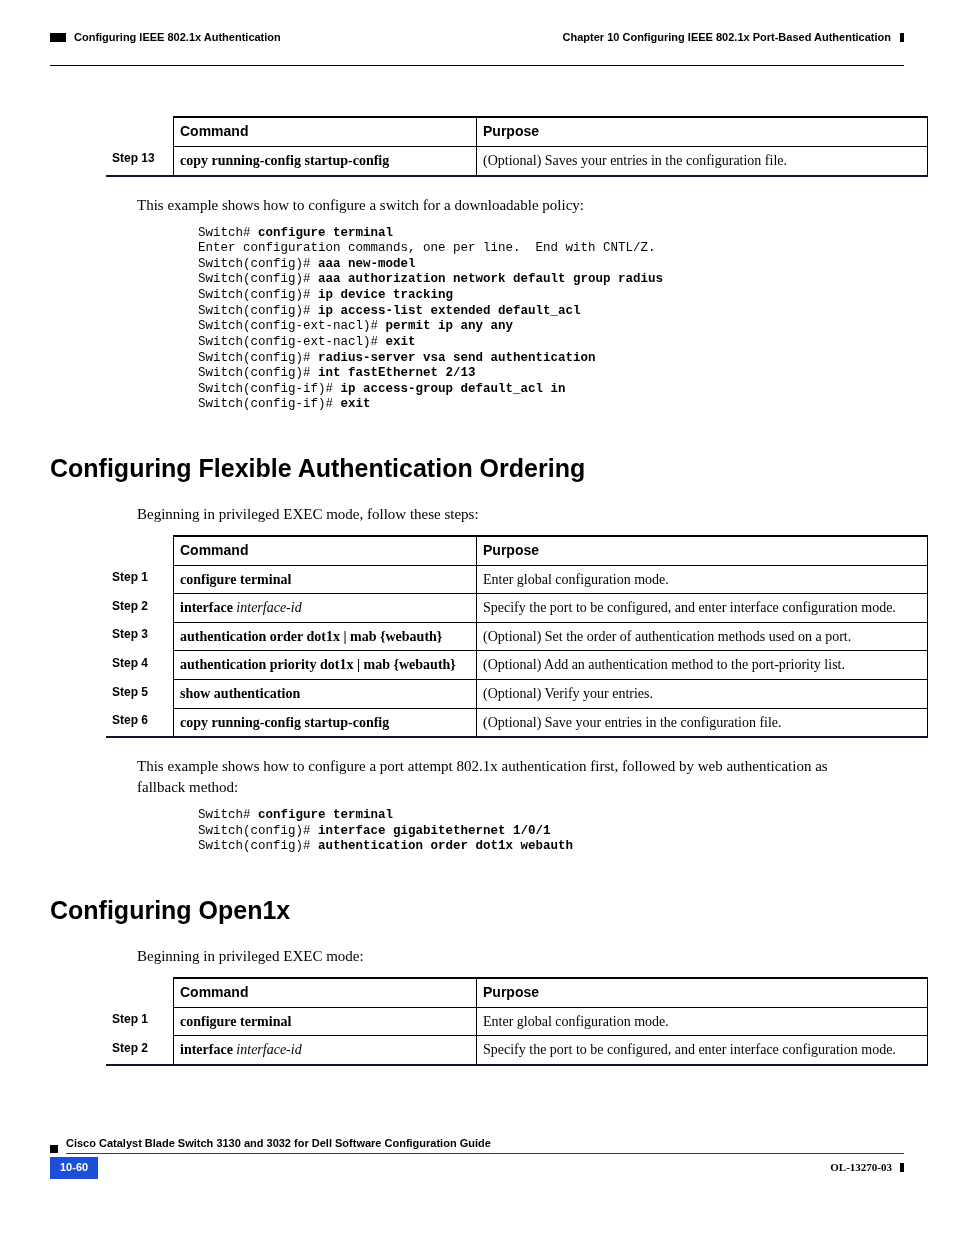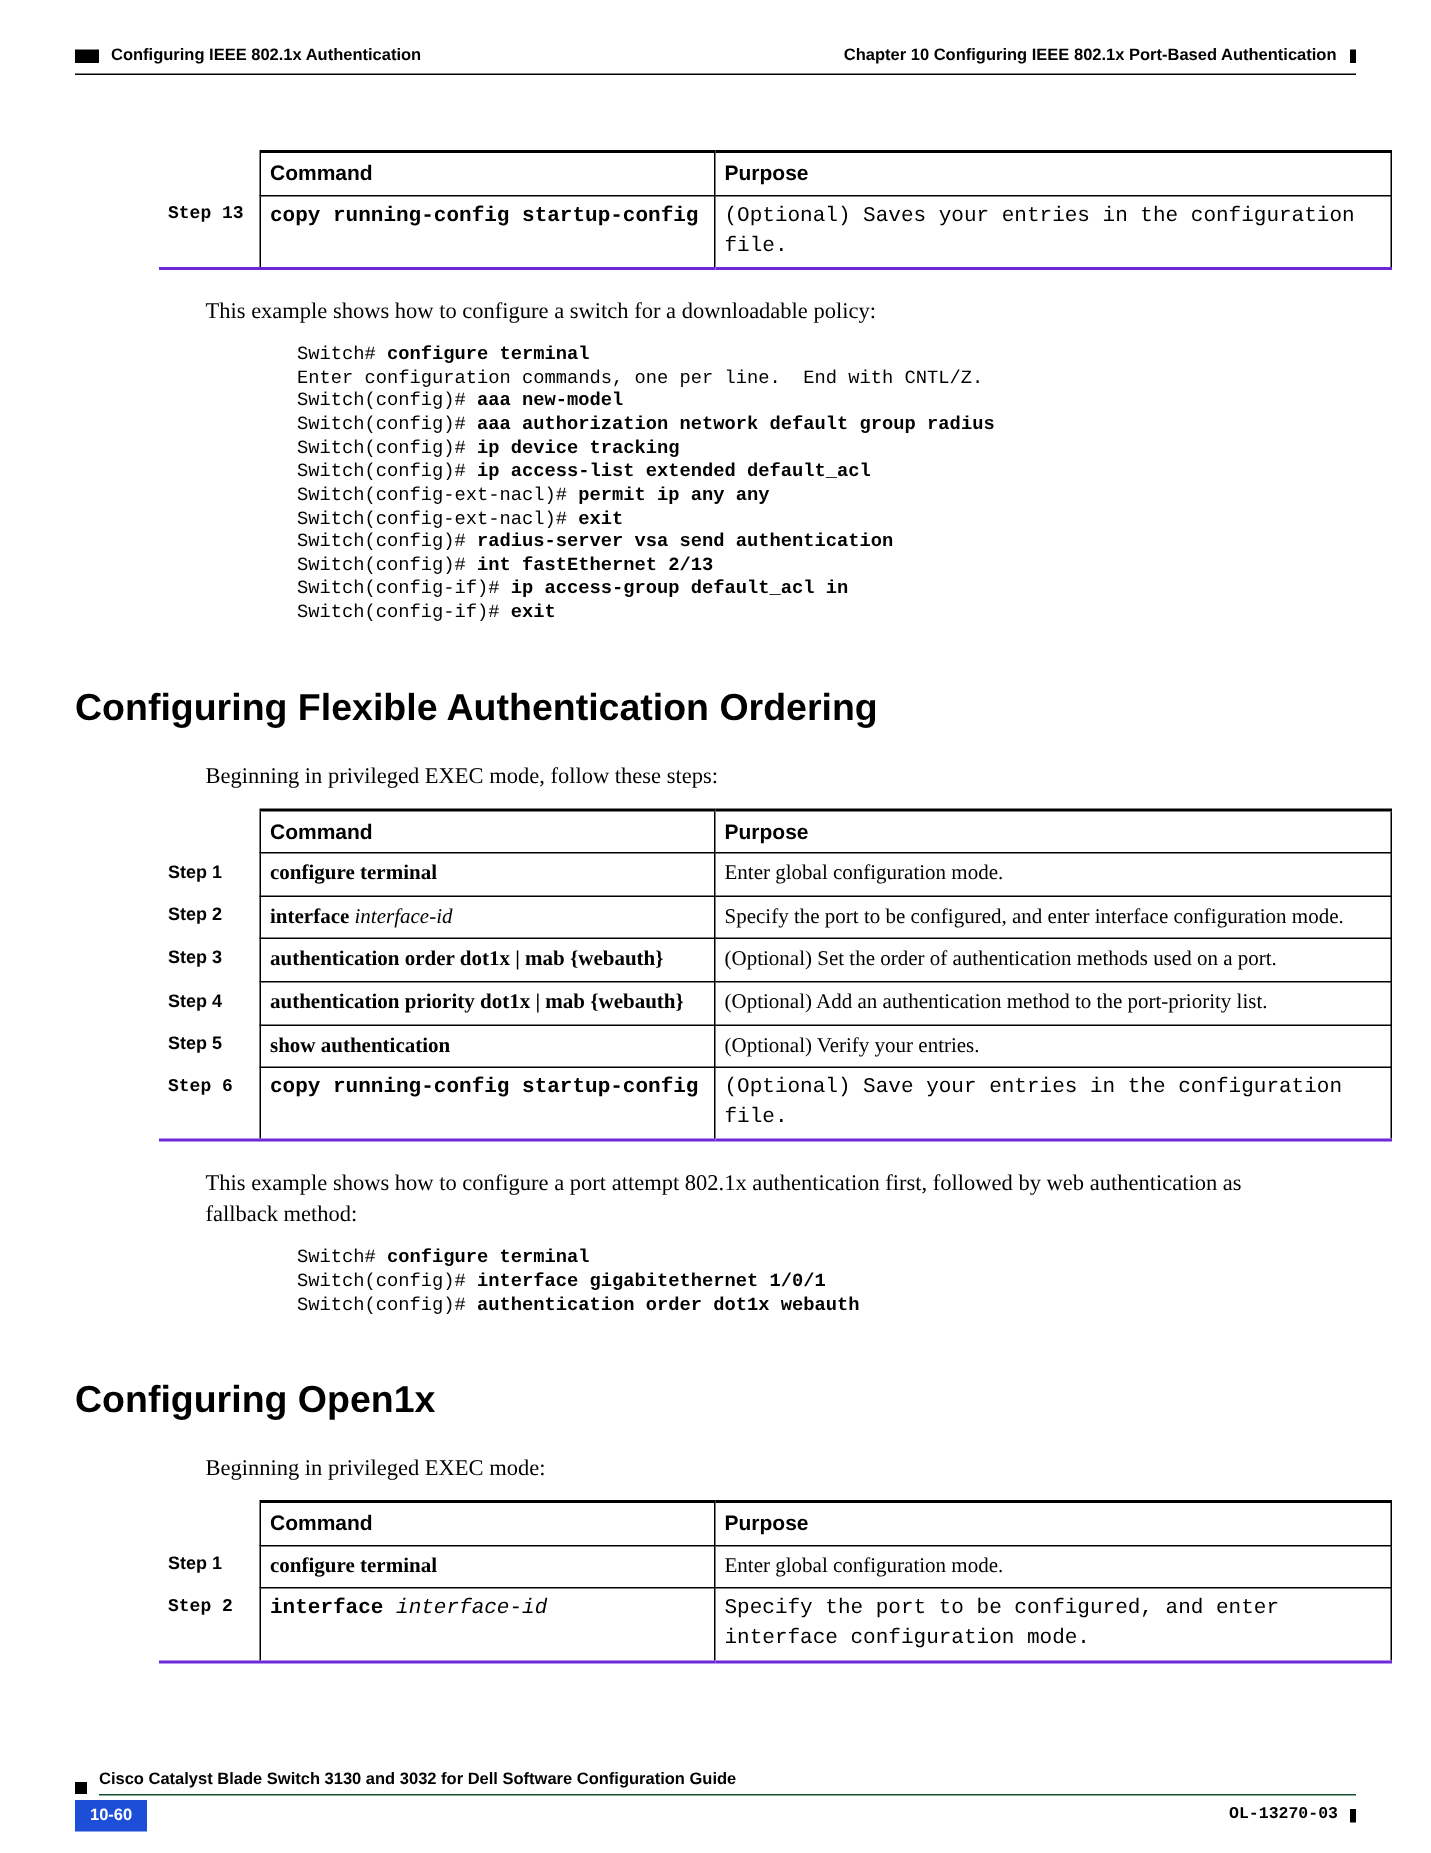--- a/index.html
+++ b/index.html
@@ -18,7 +18,7 @@
     font-family: Arial, Helvetica, sans-serif;
     font-weight: bold;
     font-size: 11px;
-    margin-bottom: 4px;
+    margin-bottom: 20px;
   }
   .header-left { display: flex; align-items: center; gap: 8px; }
   .header-right { display: flex; align-items: center; gap: 9px; }

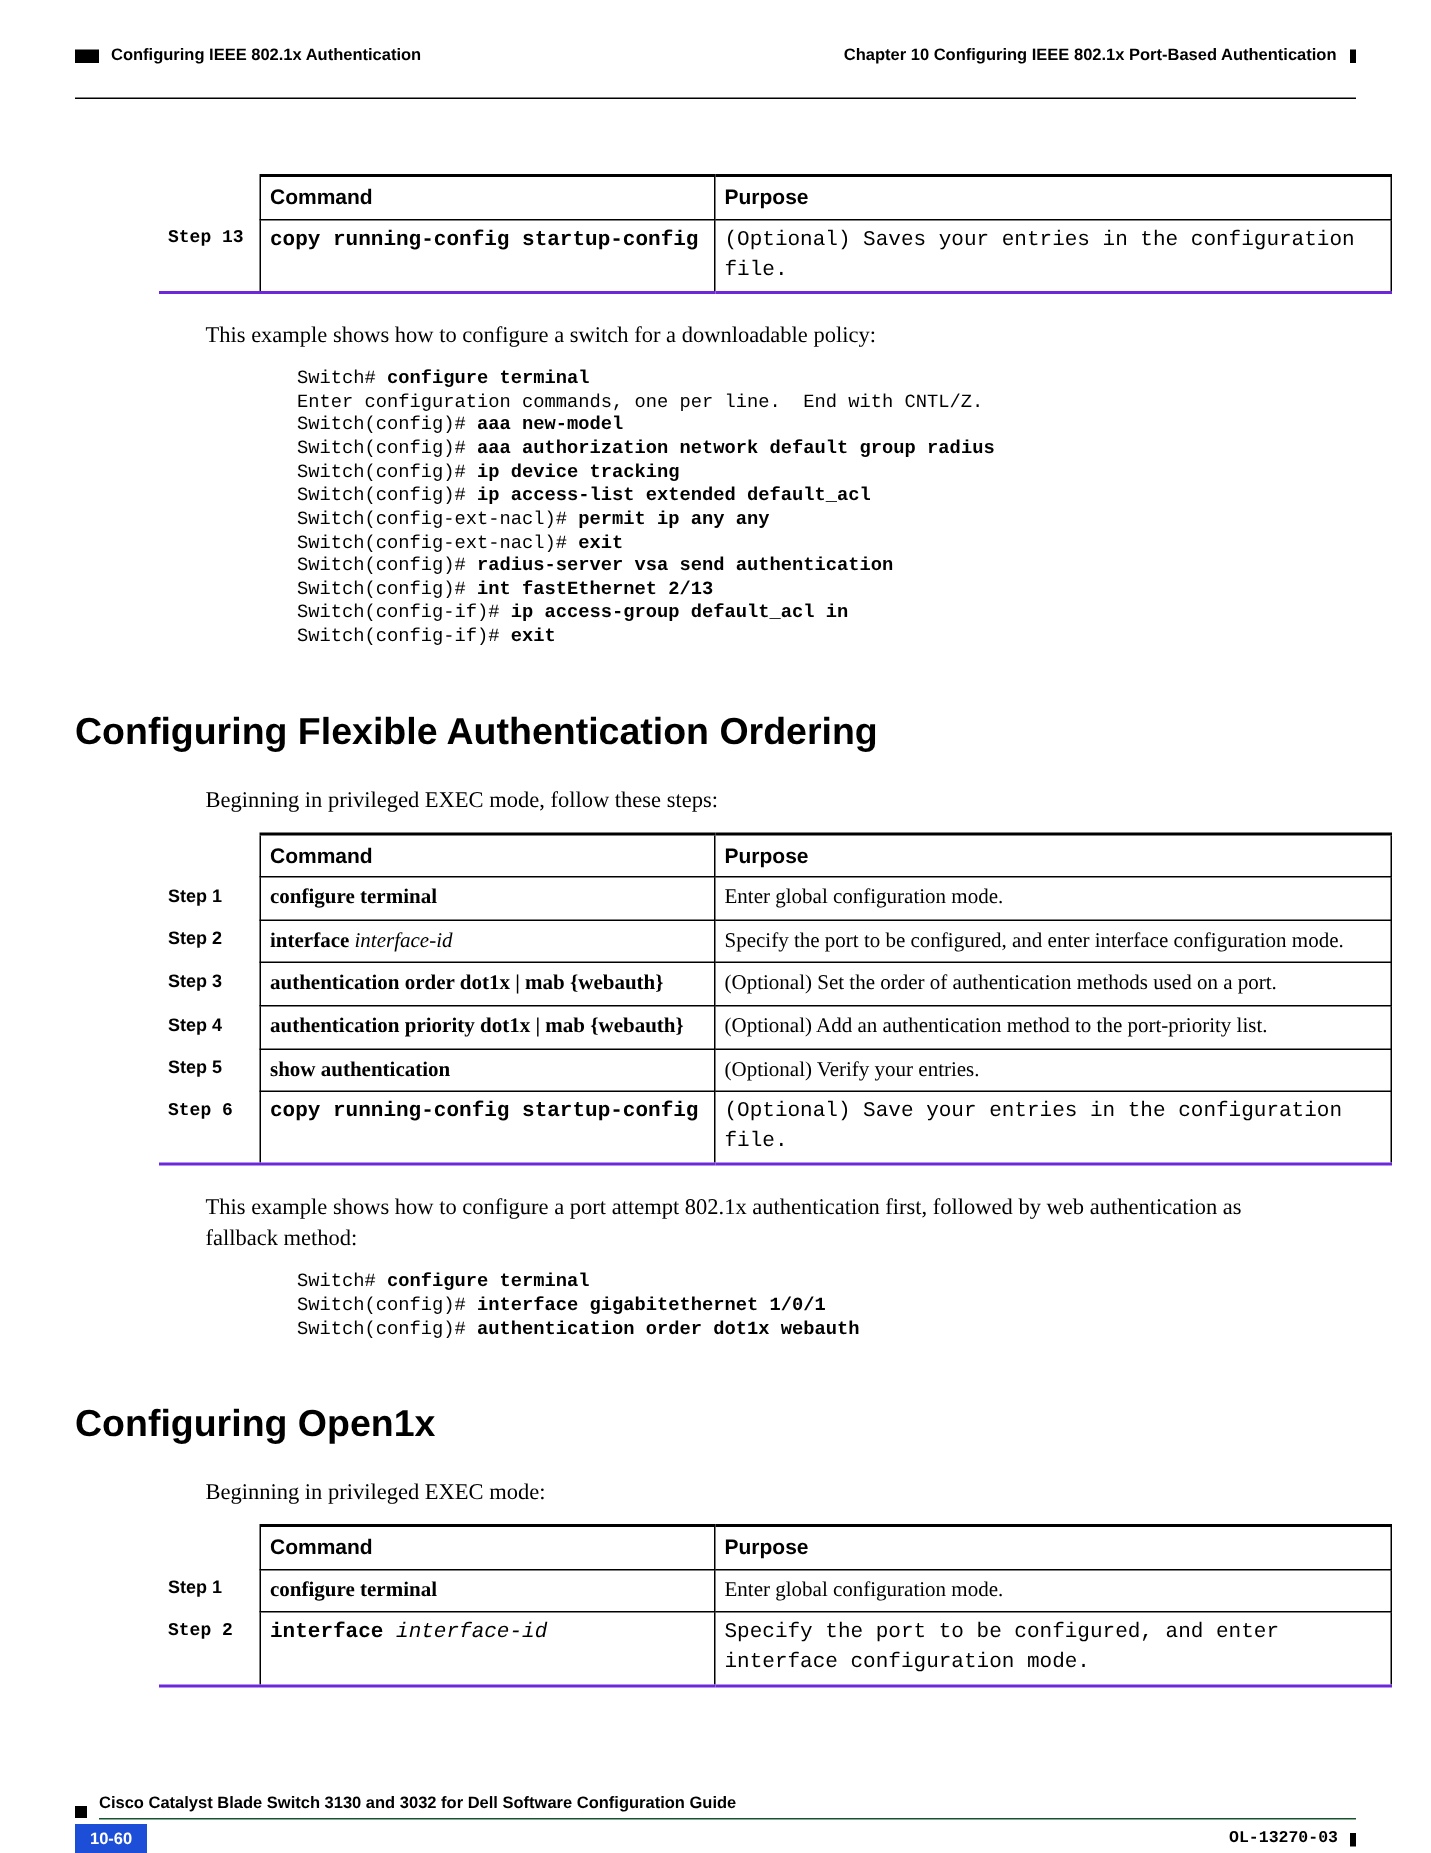--- a/index.html
+++ b/index.html
@@ -49,8 +49,7 @@
     vertical-align: top;
   }
   table.cmd tr:last-child td {
-    border-bottom: 2px solid #6d28d9;
-    font-family: Liberation Mono, monospace;
+    border-bottom: 2px solid #0f172a;
   }
   table.cmd th:nth-child(1), table.cmd td:nth-child(1) { width: 55px; border-left: none; border-right: none; border-top: none; border-bottom: none; font-family: Arial, Helvetica, sans-serif; font-weight: bold; font-size: 12px; white-space: nowrap; }
   table.cmd th:nth-child(2), table.cmd td:nth-child(2) { width: 290px; border-left: 1px solid #000; border-right: 1px solid #000; }

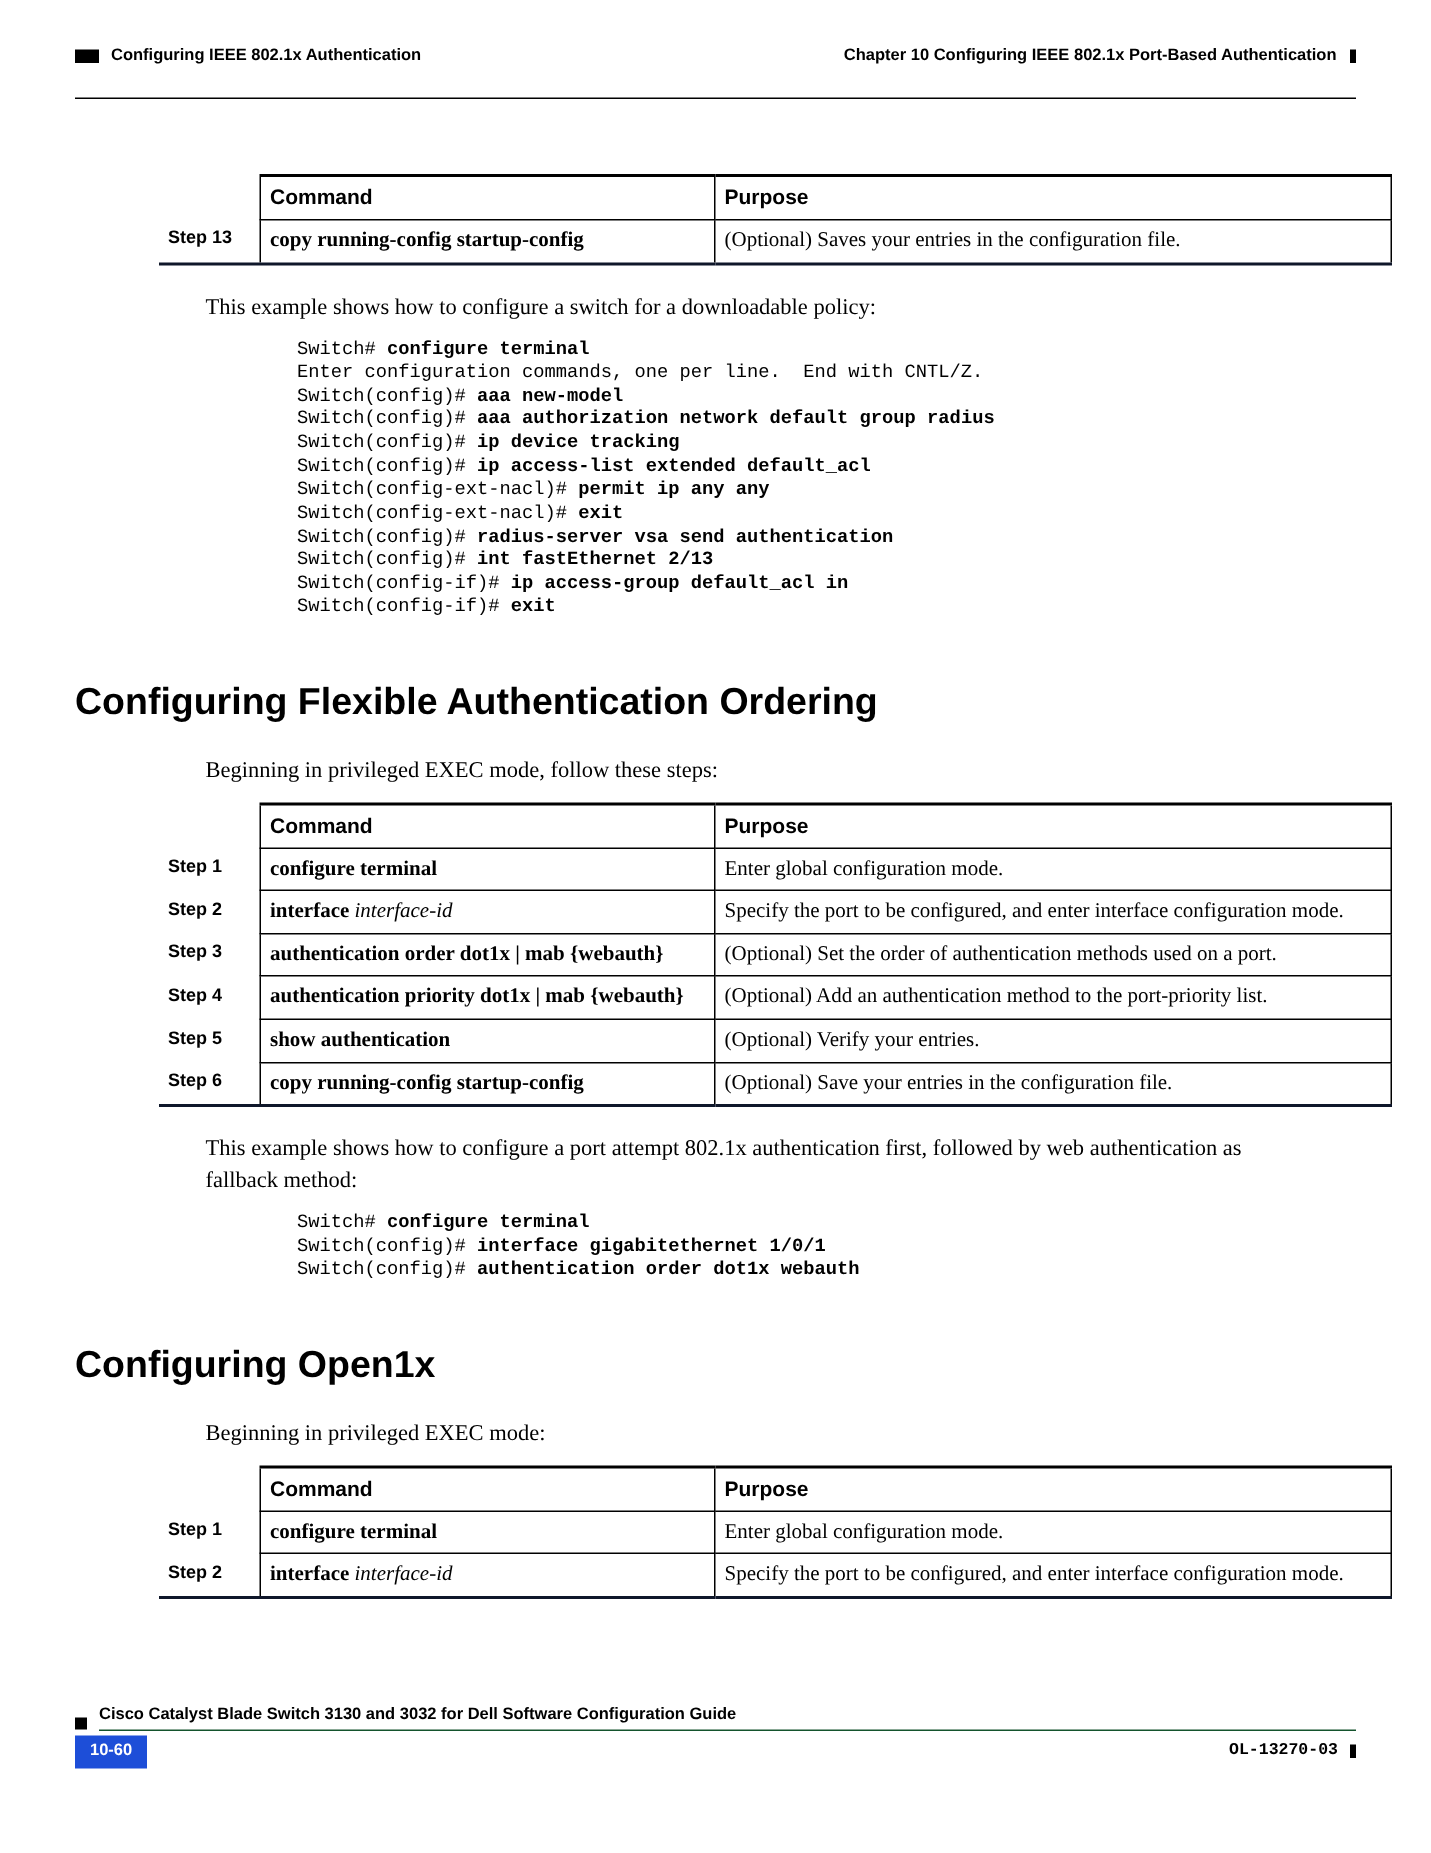--- a/index.html
+++ b/index.html
@@ -109,7 +109,7 @@
     padding: 3px 10px;
   }
   .doc-id {
-    font-family: Liberation Mono, monospace;
+    font-family: Liberation Serif, serif;
     font-weight: bold;
     font-size: 11px;
     display: flex; align-items: center; gap: 8px; justify-content: flex-end;

